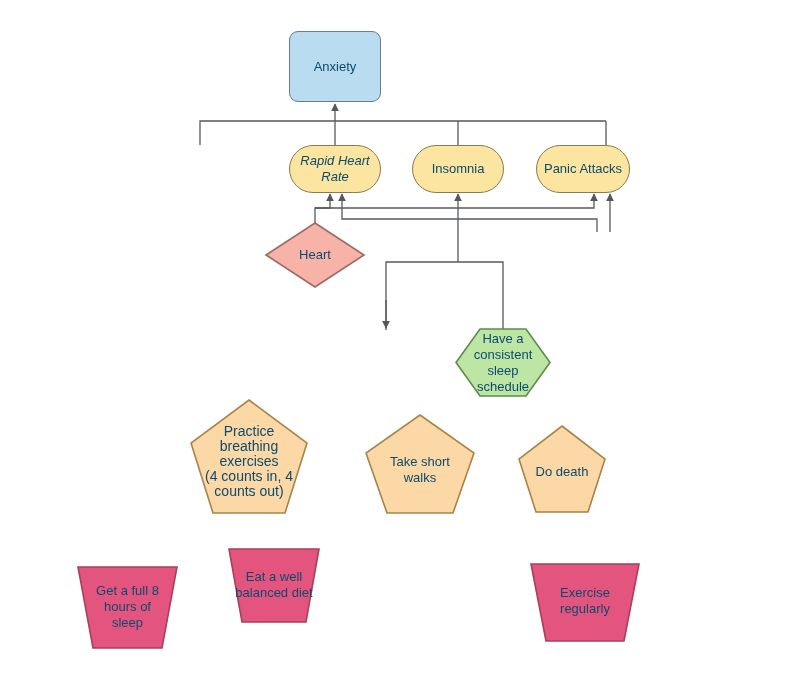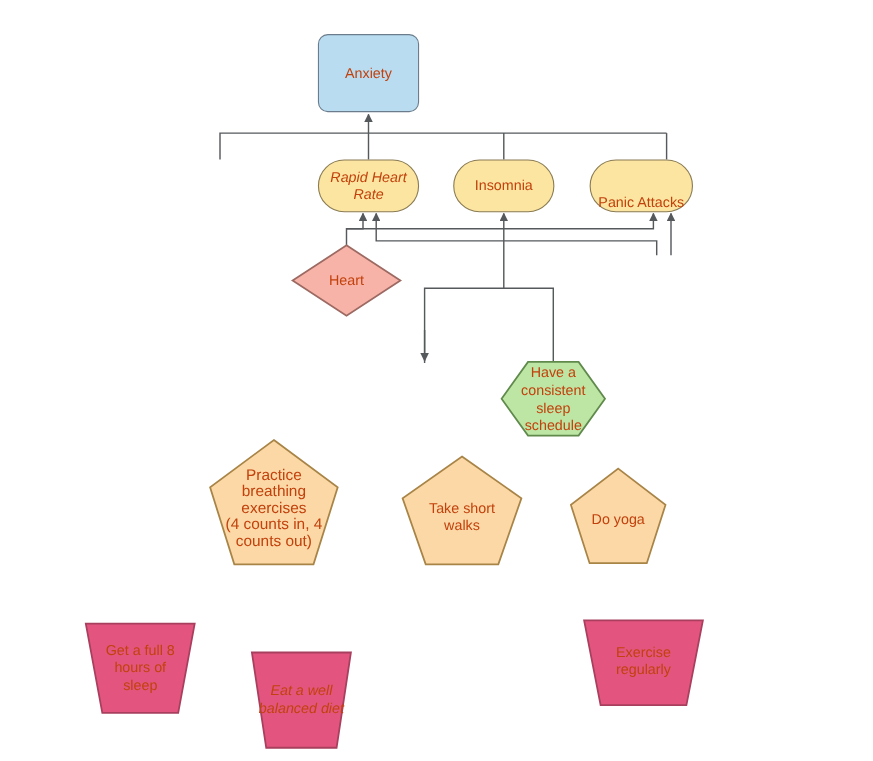--- a/index.html
+++ b/index.html
@@ -15,7 +15,7 @@
   .node .lbl{
     position:relative;z-index:3;
     text-align:center;
-    color:#c2410c;
+    color:#0c4a6e;
     font-size:13px;
     line-height:16px;
     white-space:pre-line;

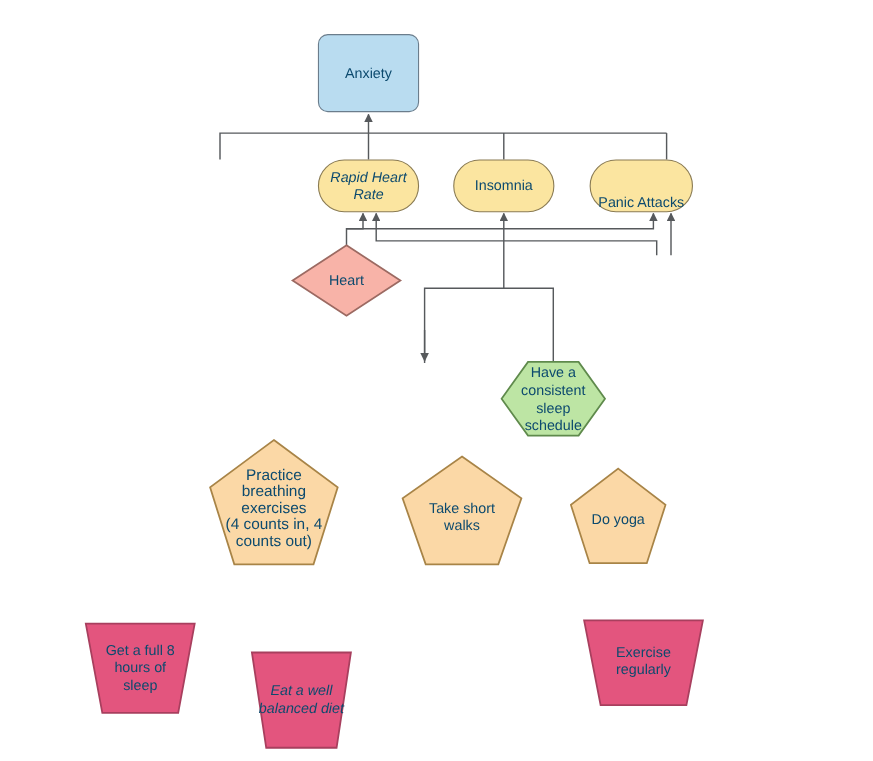--- a/index.html
+++ b/index.html
@@ -85,7 +85,7 @@
     <span class="lbl">Insomnia</span>
   </div>
 
-  <div class="node pill" style="left:536px;top:145px;width:94px;height:48px;align-items:flex-end;">
+  <div class="node pill" style="left:536px;top:145px;width:94px;height:48px;">
     <span class="lbl">Panic Attacks</span>
   </div>
 

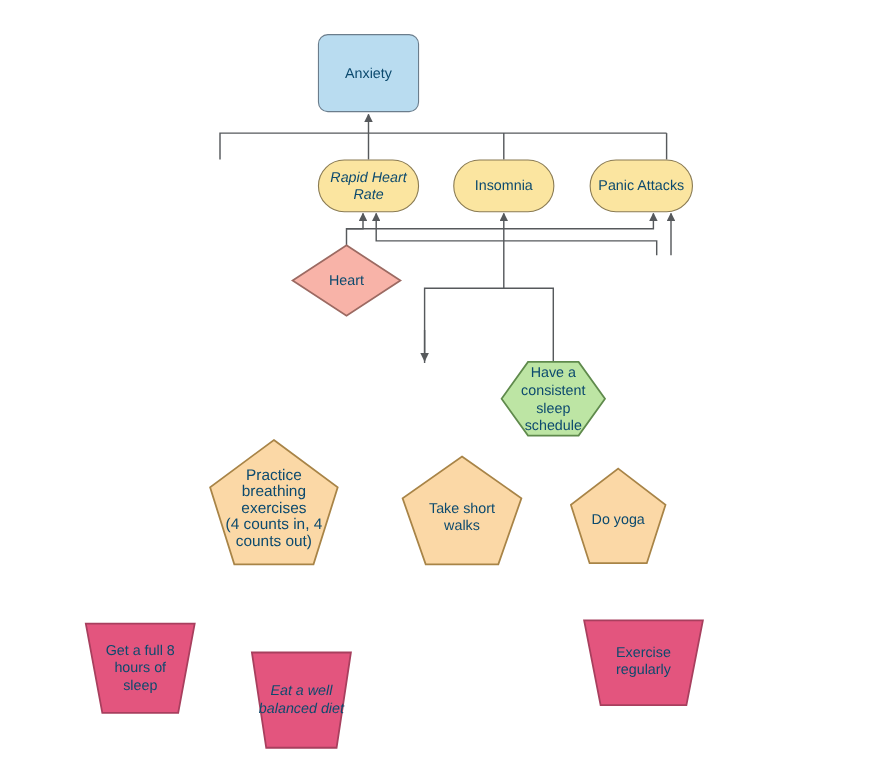--- a/index.html
+++ b/index.html
@@ -130,7 +130,7 @@
     <svg class="shape" viewBox="0 0 88 88" preserveAspectRatio="none">
       <polygon points="44,1 87,34 70,87 18,87 1,34" fill="#fbd8a6" stroke="#a88447" stroke-width="1.6"></polygon>
     </svg>
-    <span class="lbl" style="margin-top:6px;">Do yoga</span>
+    <span class="lbl" style="margin-top:6px;">Do death</span>
   </div>
 
   <div class="node" style="left:77px;top:566px;width:101px;height:83px;">

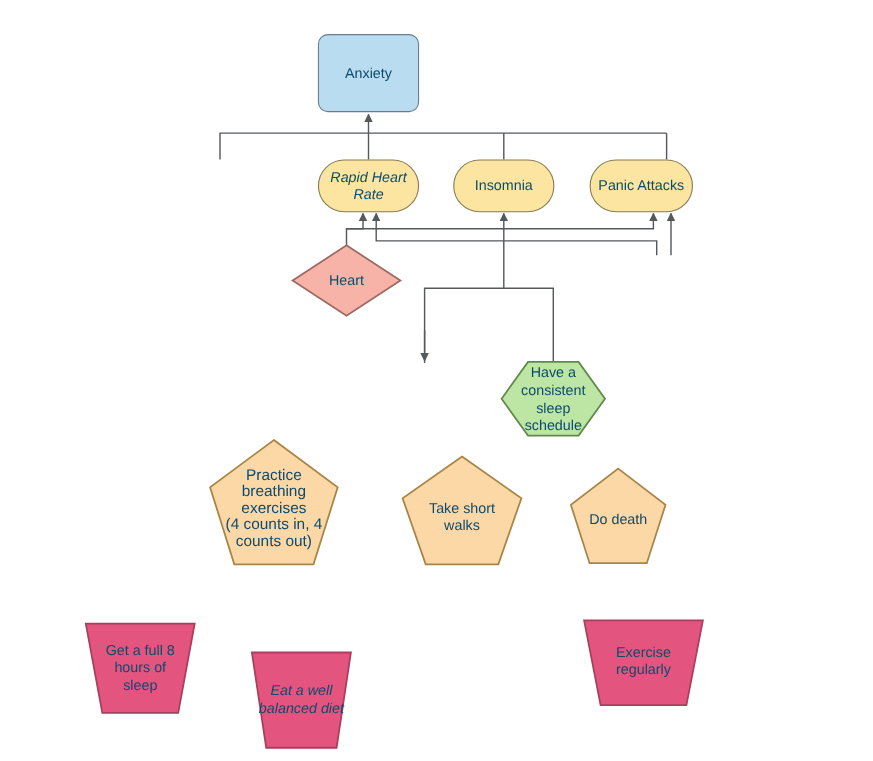--- a/index.html
+++ b/index.html
@@ -142,7 +142,7 @@
 sleep</span>
   </div>
 
-  <div class="node" style="left:228px;top:592px;width:92px;height:89px;font-style:italic;">
+  <div class="node" style="left:228px;top:548px;width:92px;height:75px;">
     <svg class="shape" viewBox="0 0 92 75" preserveAspectRatio="none">
       <polygon points="1,1 91,1 78,74 14,74" fill="#e3557e" stroke="#a83f5e" stroke-width="1.6"></polygon>
     </svg>

